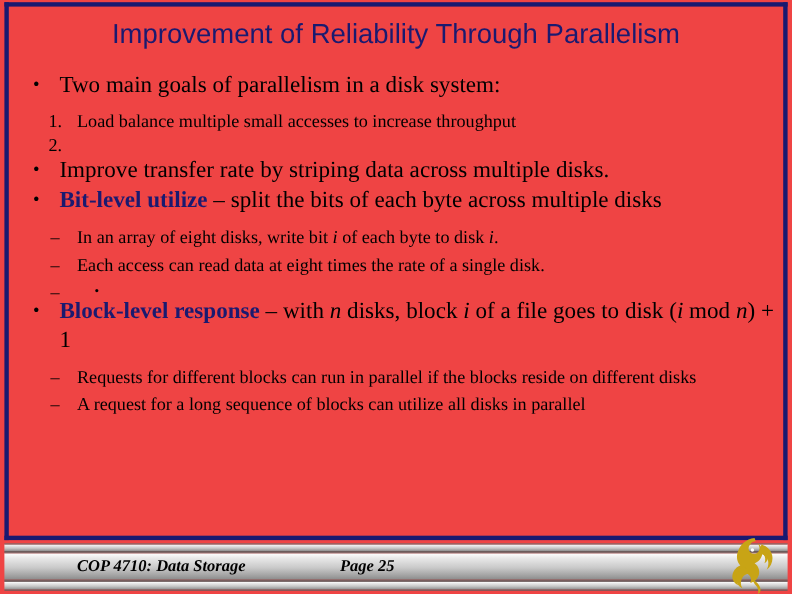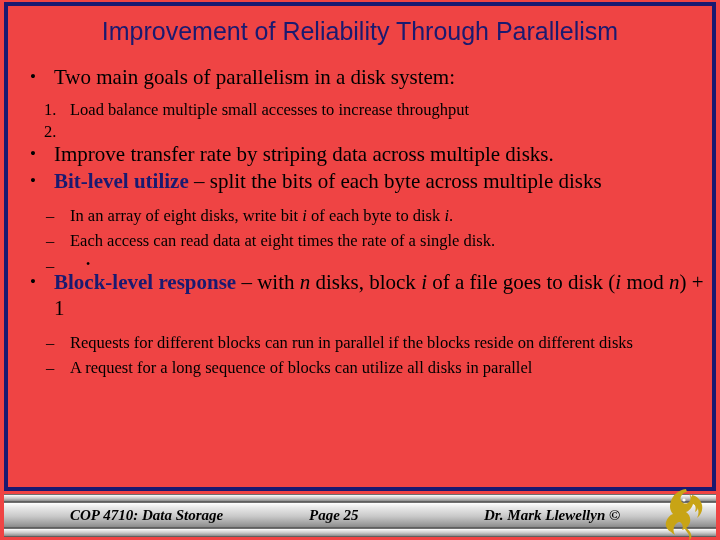--- a/index.html
+++ b/index.html
@@ -282,7 +282,6 @@
     <div id="footer-text">
       <span class="f-left">COP 4710: Data Storage</span>
       <span class="f-center">Page 25</span>
-      <span class="f-right">Dr. Mark Llewellyn ©</span>
     </div>
   </div>
 

